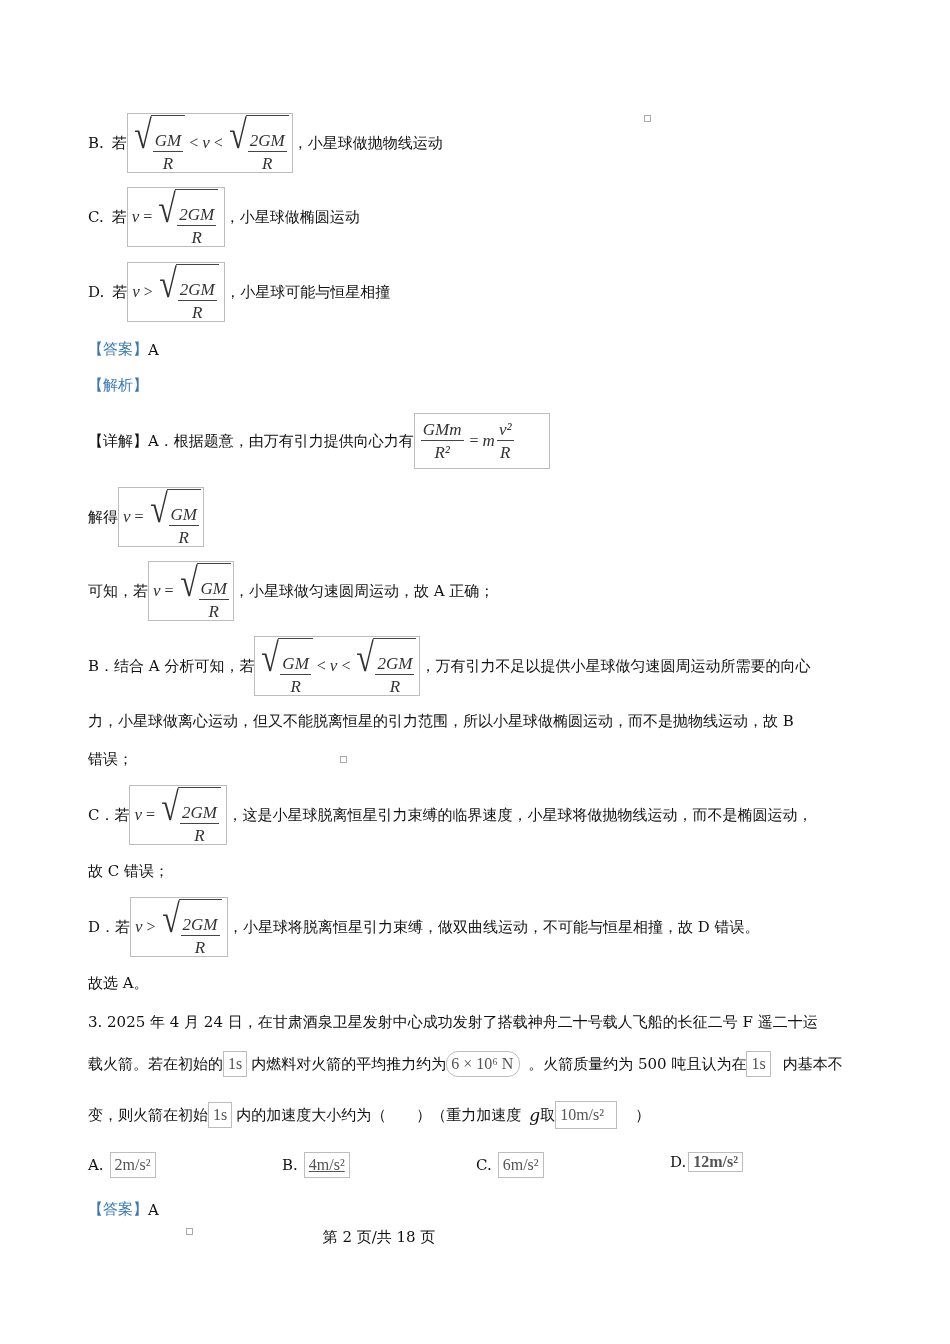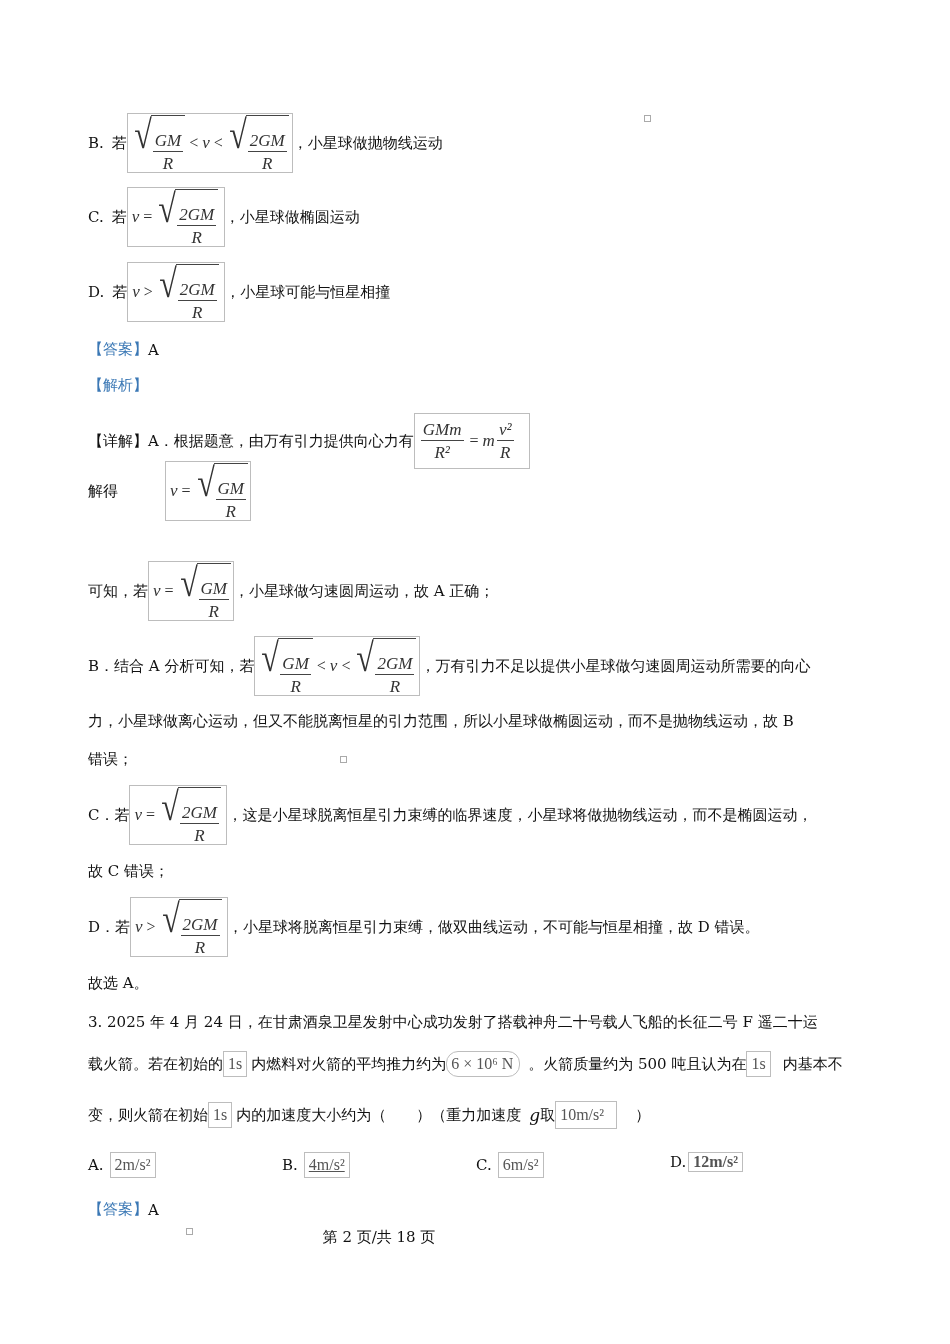--- a/index.html
+++ b/index.html
@@ -107,7 +107,7 @@
 <div class="line" style="top:413px;">
   <span class="t">【详解】</span>
   <span class="t">A．根据题意，由万有引力提供向心力有</span>
-  <span class="fbox" style="height:56px;width:116px;">
+  <span class="fbox" style="height:56px;width:136px;">
     <span class="frac">
         <span class="num">GMm</span>
         <span class="den">R²</span>

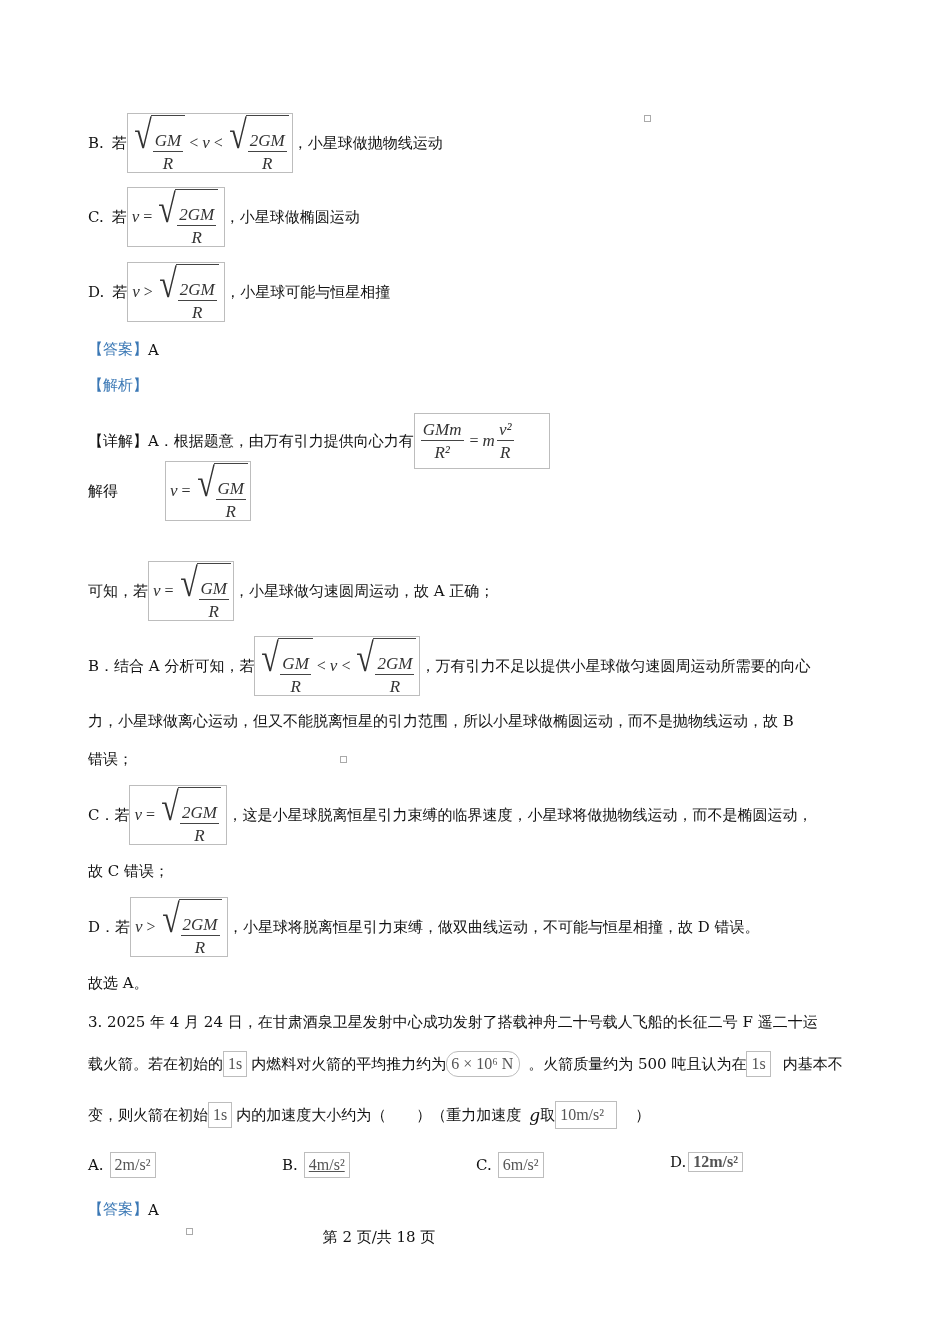--- a/index.html
+++ b/index.html
@@ -121,7 +121,7 @@
   </span>
 </div>
 
-<div class="line" style="top:461px;gap:47px;">
+<div class="line" style="top:487px;">
   <span class="t">解得</span>
   <span class="fbox" style="height:60px;width:86px;">
     <span class="var">v</span>

